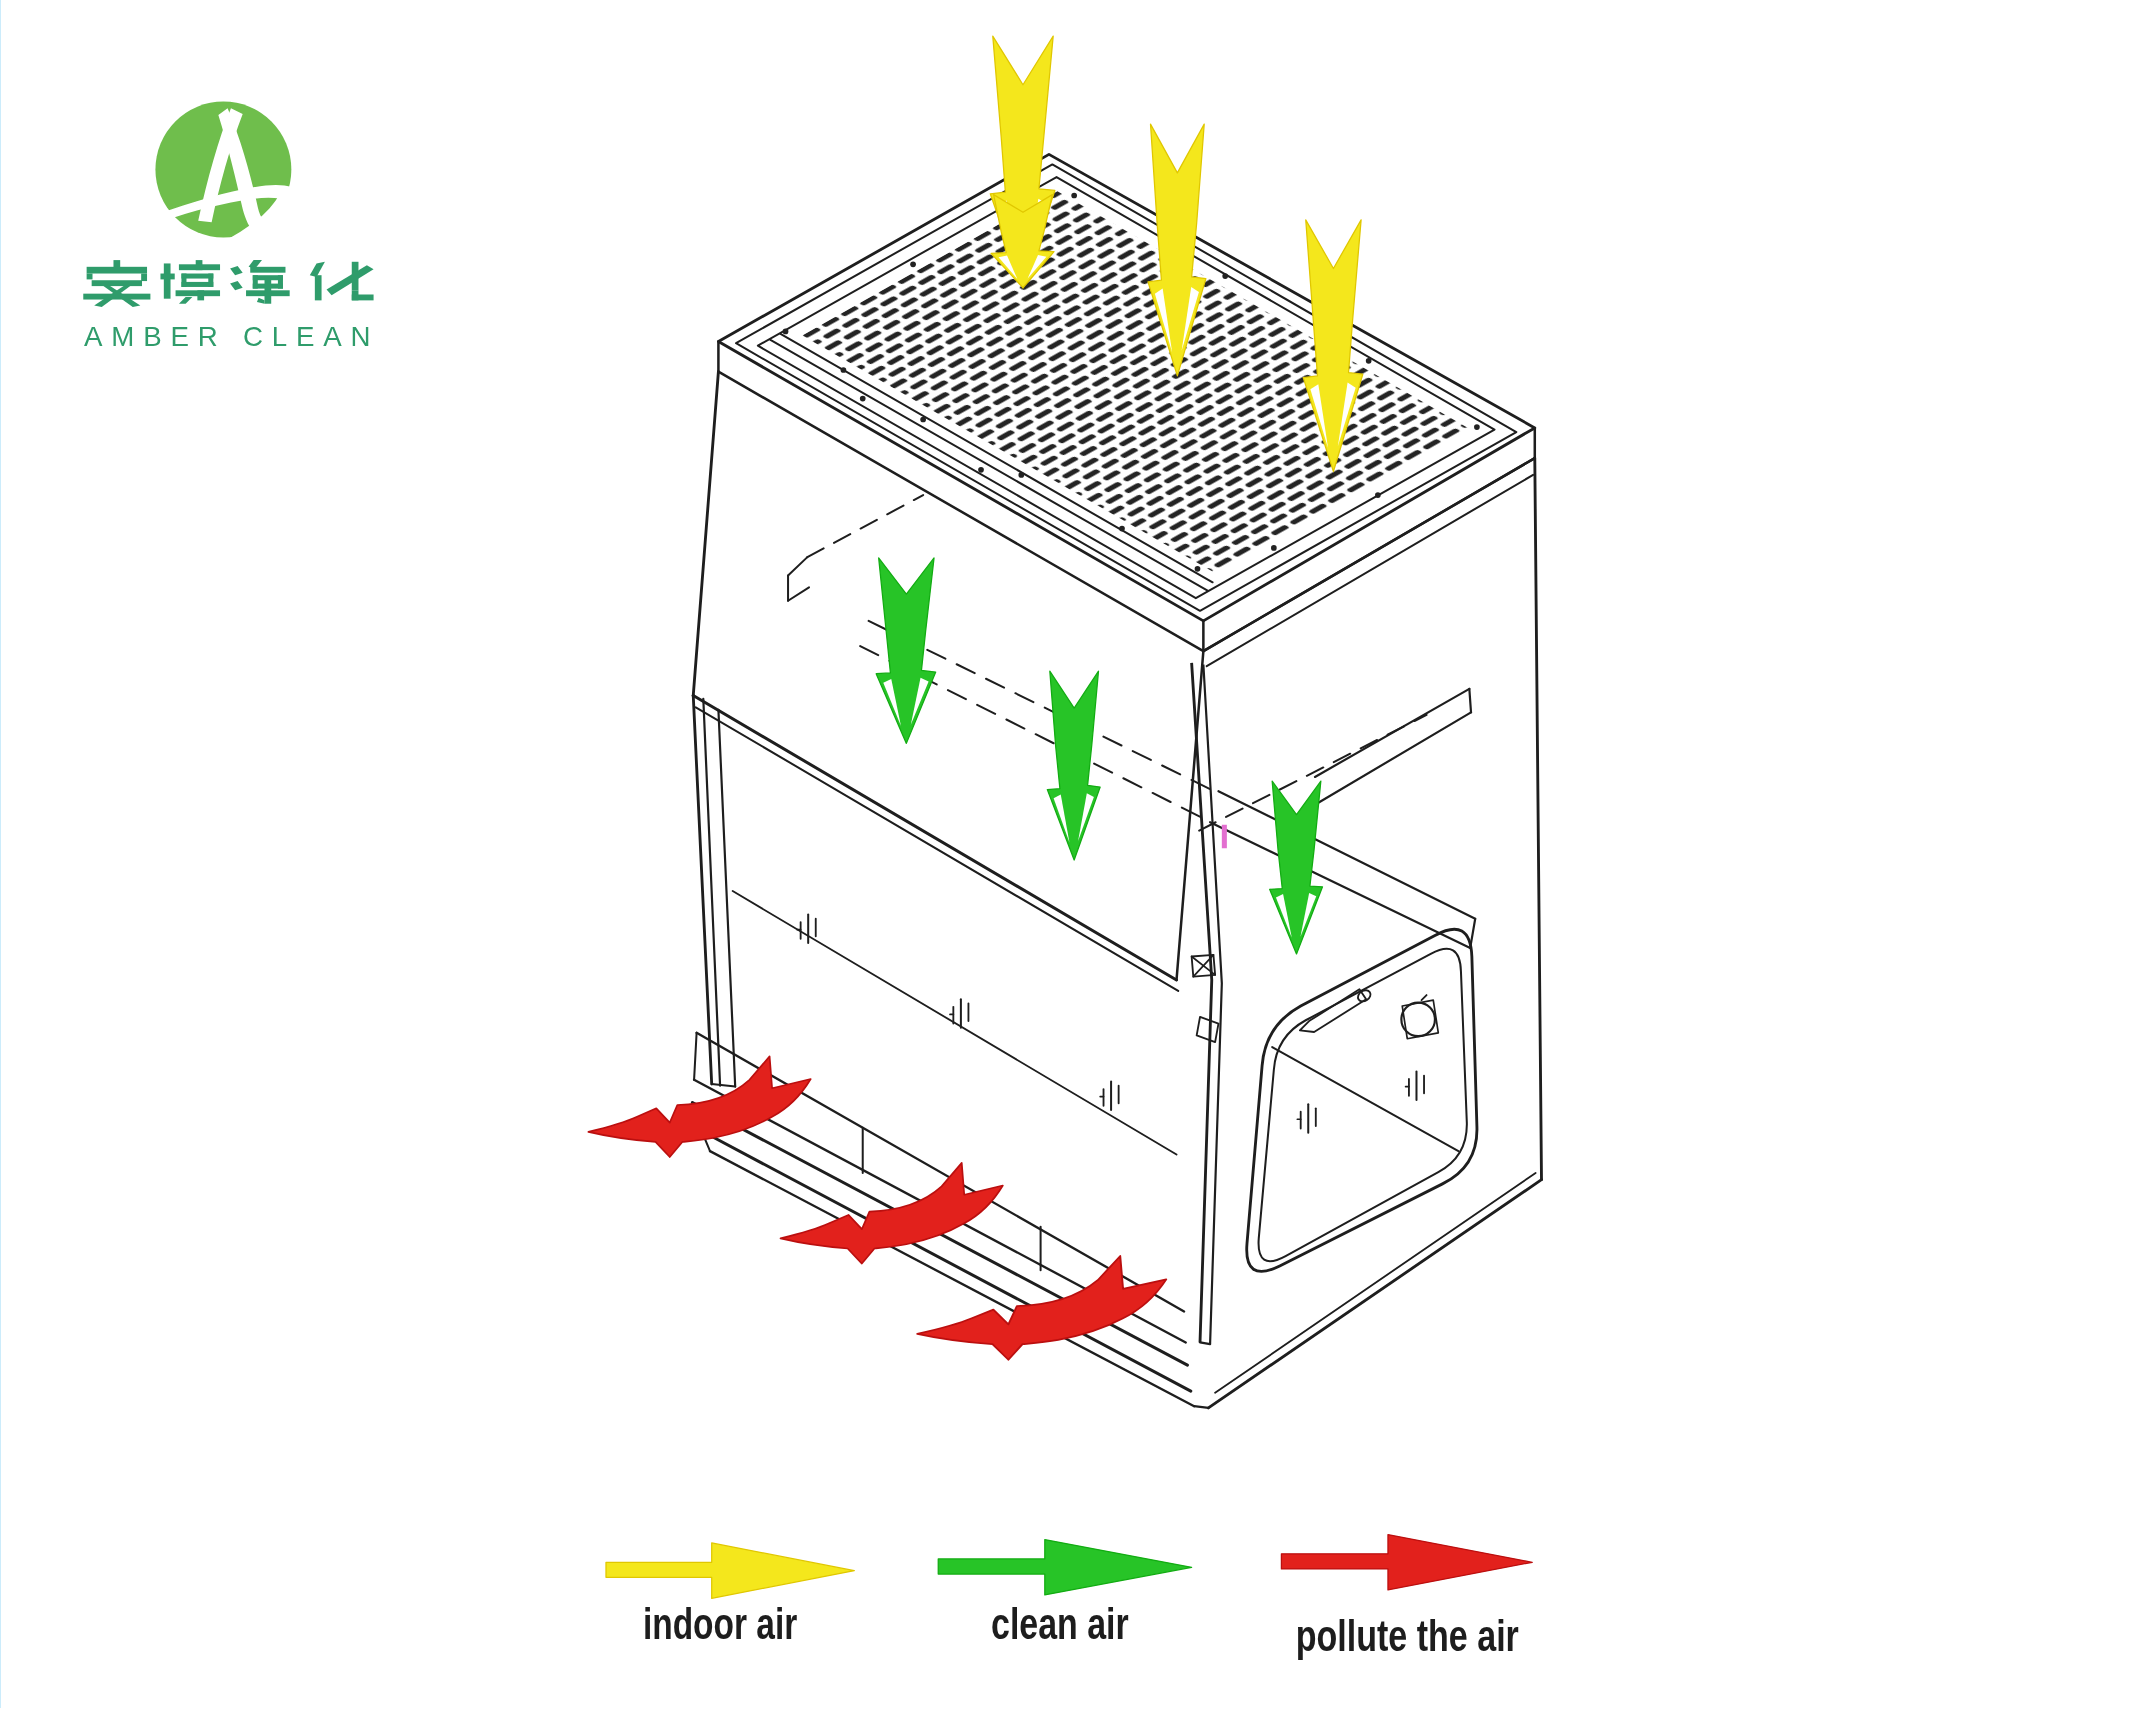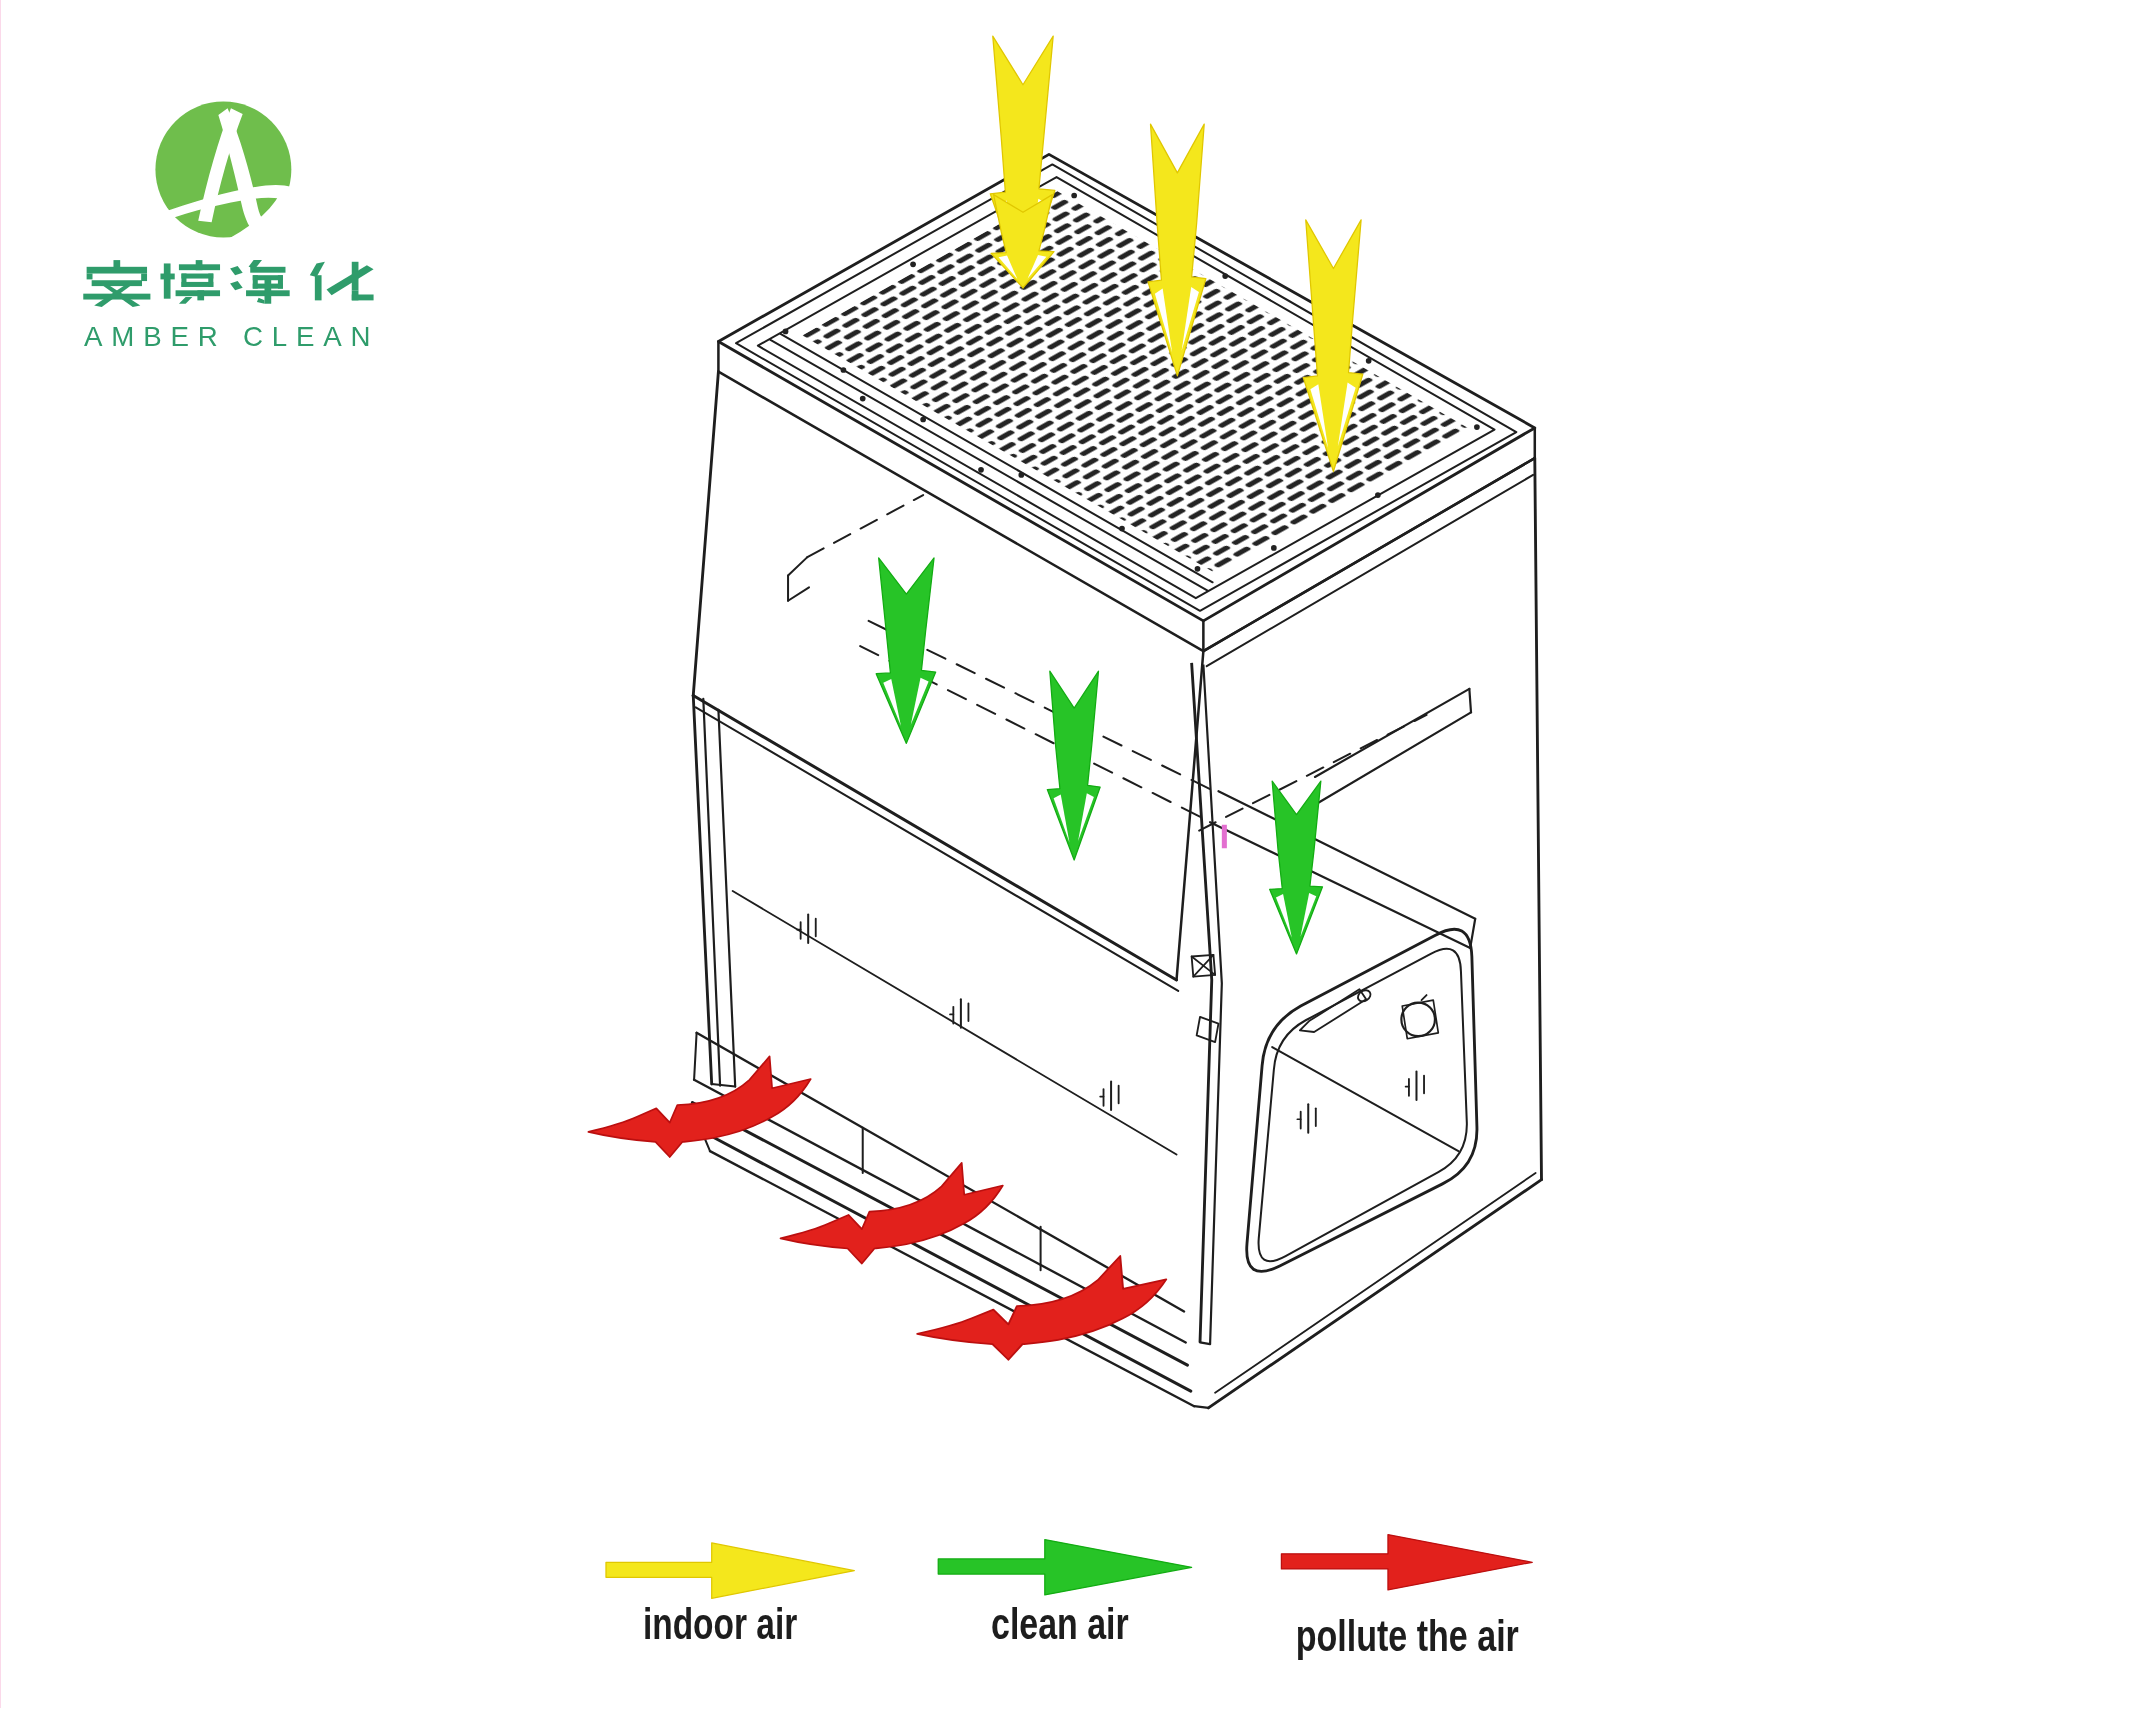--- a/index.html
+++ b/index.html
@@ -1,5 +1,5 @@
 <!DOCTYPE html>
-<html style="font-size:13.4px"><head><meta charset="utf-8"><style>html,body{margin:0;padding:0;background:#fff;}#c{position:relative;width:2150px;height:1708px;background:#ec4899;overflow:hidden;}</style></head><body>
+<html style="font-size:13.4px"><head><meta charset="utf-8"><style>html,body{margin:0;padding:0;background:#fff;}#c{position:relative;width:2150px;height:1708px;background:#0ea5e9;overflow:hidden;}</style></head><body>
 <div id="c"><svg width="2150" height="1720" viewBox="0 0 2562 2050">
       <defs>
         <pattern id="gp" width="26" height="30" patternUnits="userSpaceOnUse" patternTransform="matrix(0.870,-0.492,0.863,0.505,856,407)">

